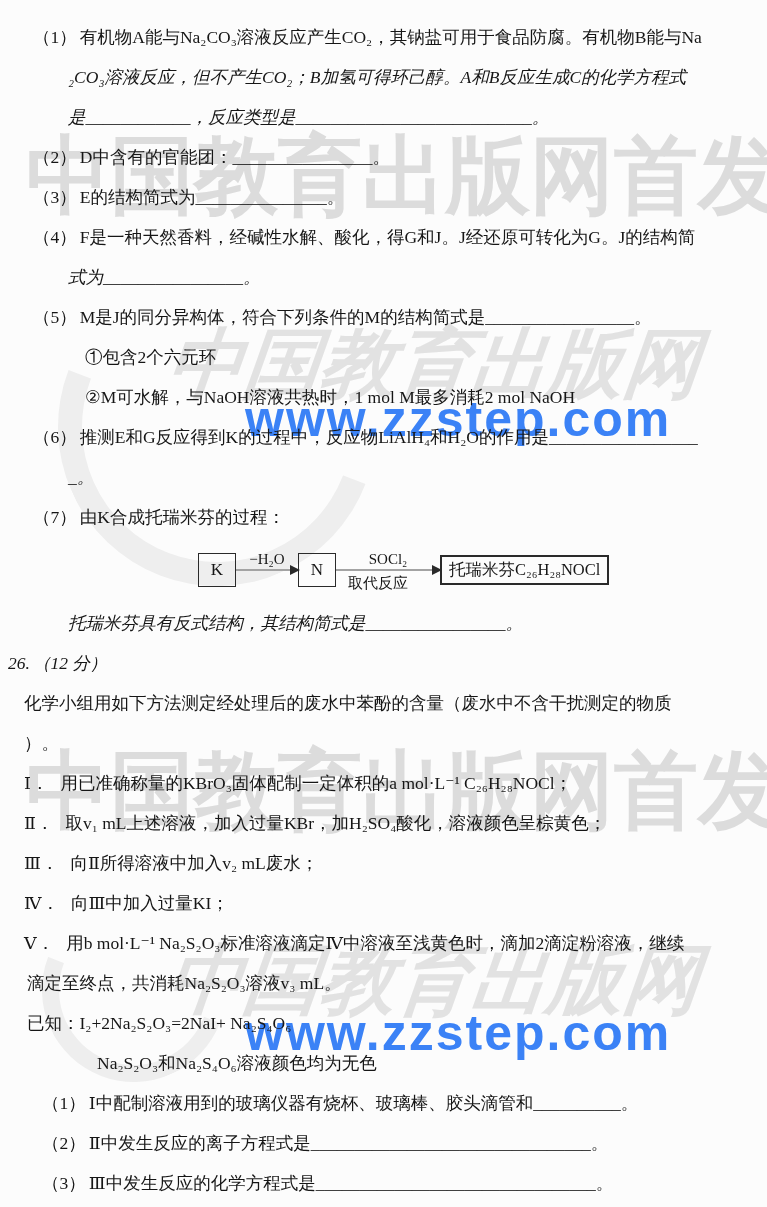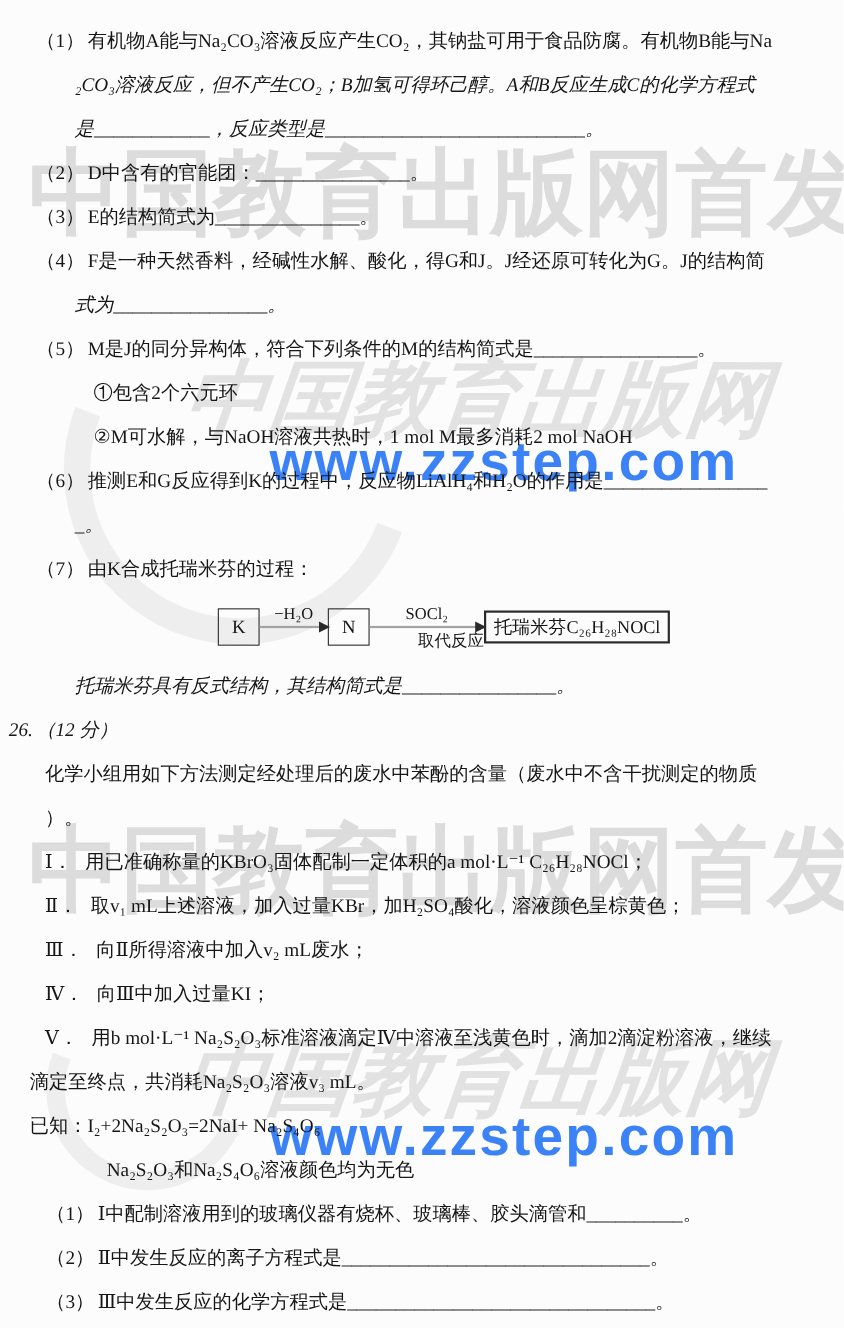--- a/index.html
+++ b/index.html
@@ -86,8 +86,8 @@
     text-align:center;font-size:15px;line-height:1.1;white-space:nowrap;
   }
   .aw .below{
-    position:absolute;top:6px;left:0;width:100%;
-    text-align:right;font-size:15px;line-height:1.1;white-space:nowrap;
+    position:absolute;top:6px;left:12px;width:100%;
+    text-align:left;font-size:15px;line-height:1.1;white-space:nowrap;
   }
 </style>
 </head>

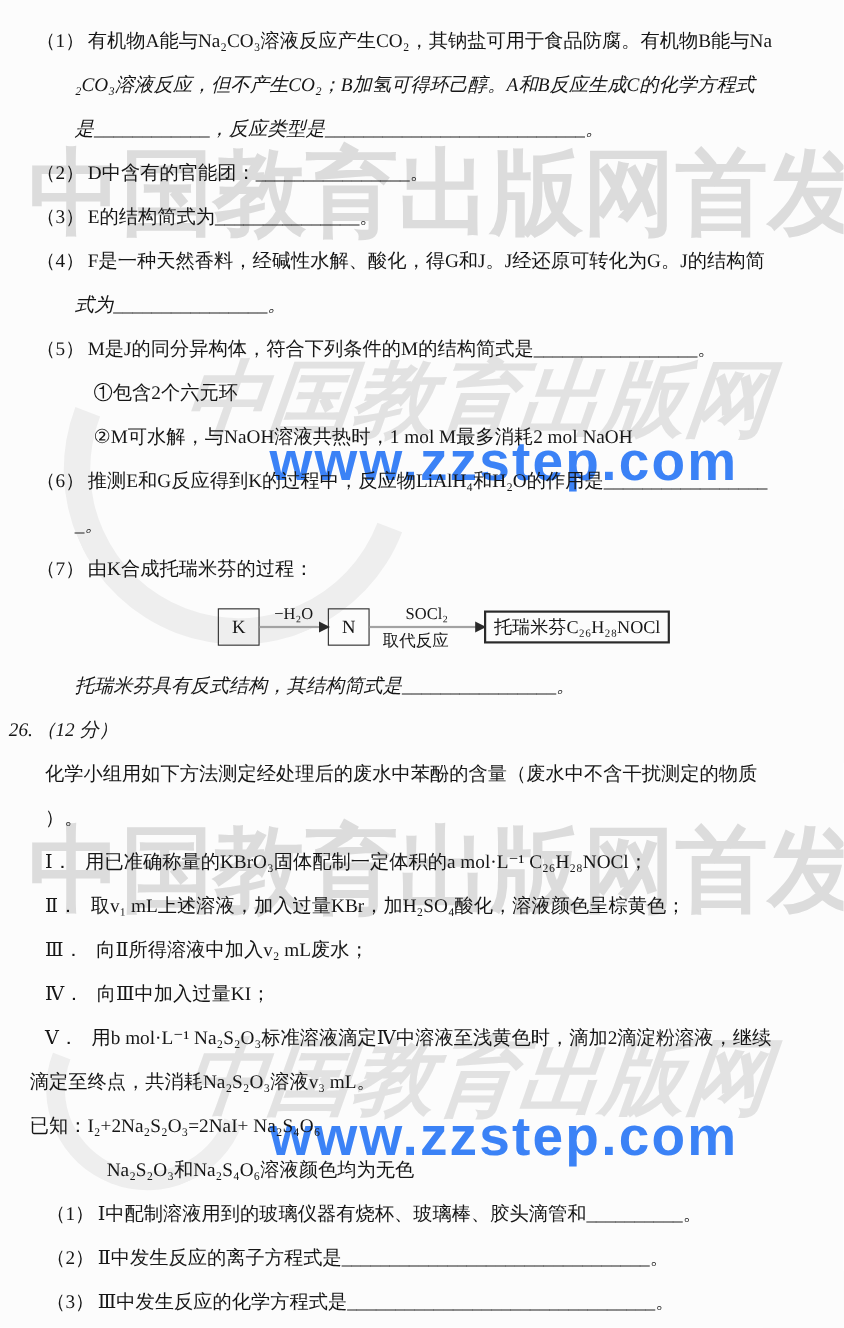--- a/index.html
+++ b/index.html
@@ -49,7 +49,7 @@
   .p68{padding-left:68px;font-style:italic;}
   .p85{padding-left:85px;}
   .p8 {padding-left:8px;font-style:italic;}
-  .p45{padding-left:41px;}
+  .p45{padding-left:24px;}
   .p43{padding-left:27px;}
   .p97{padding-left:97px;}
   .p42{padding-left:42px;}

